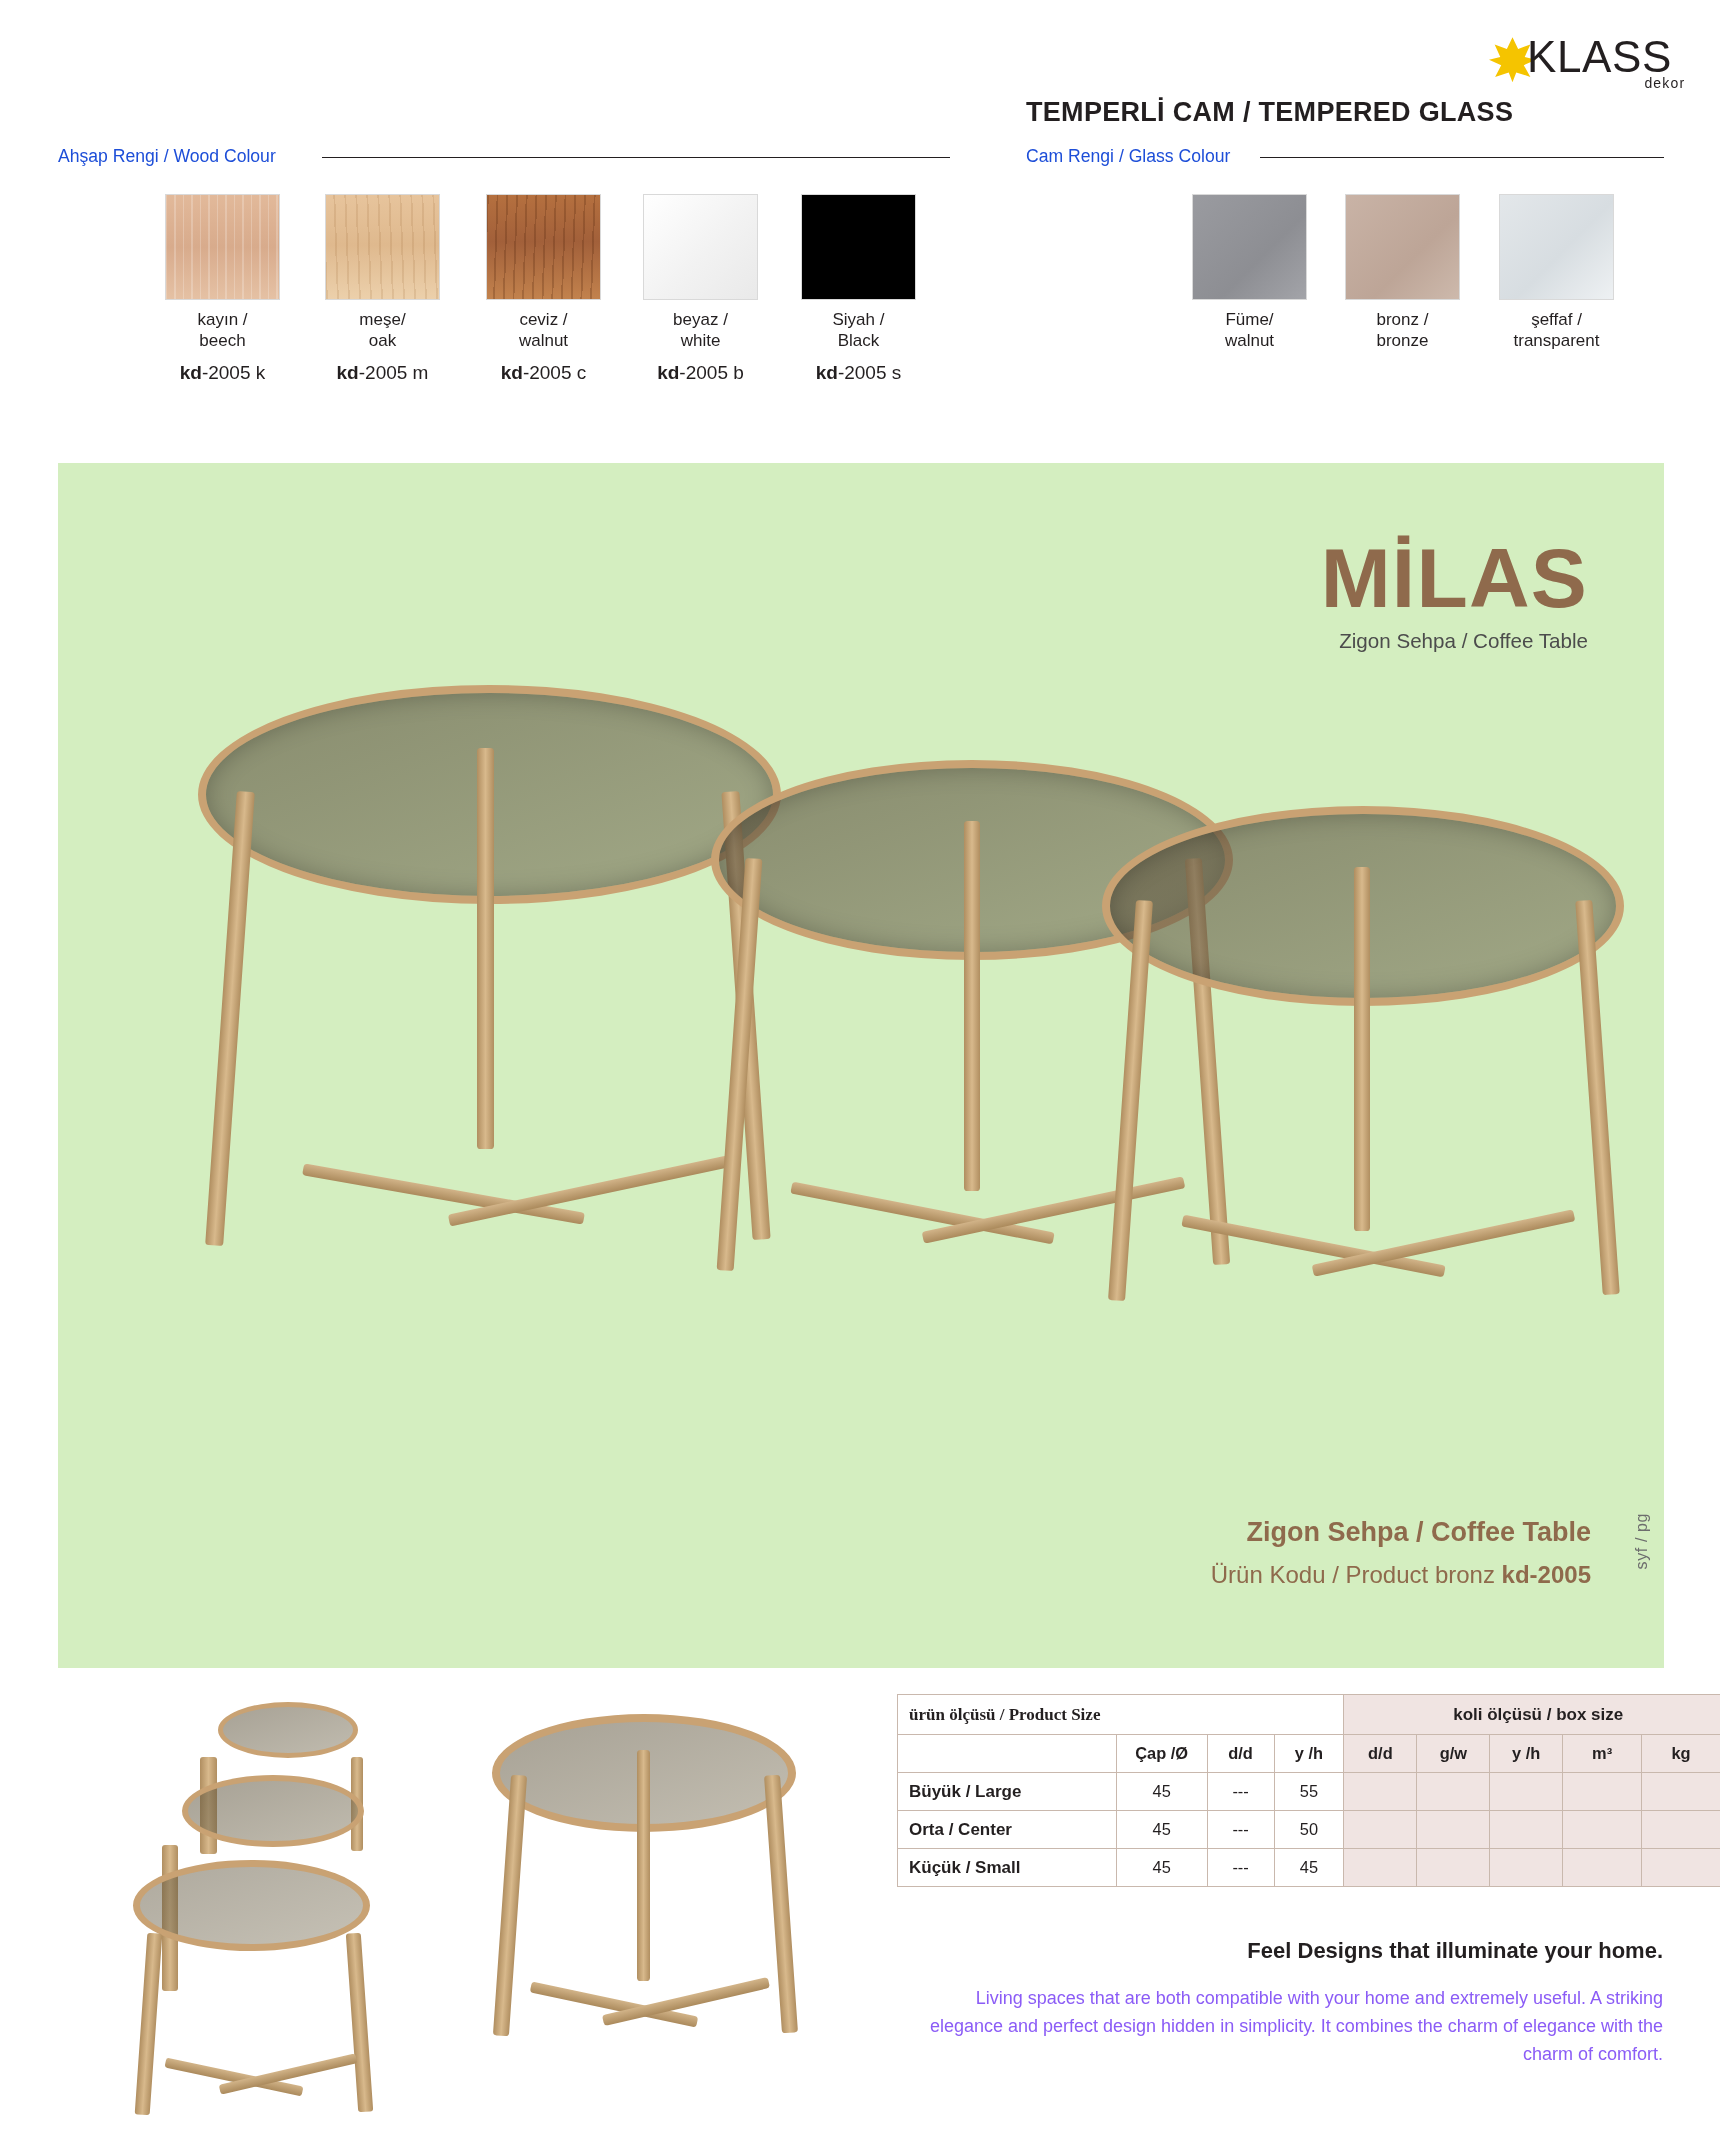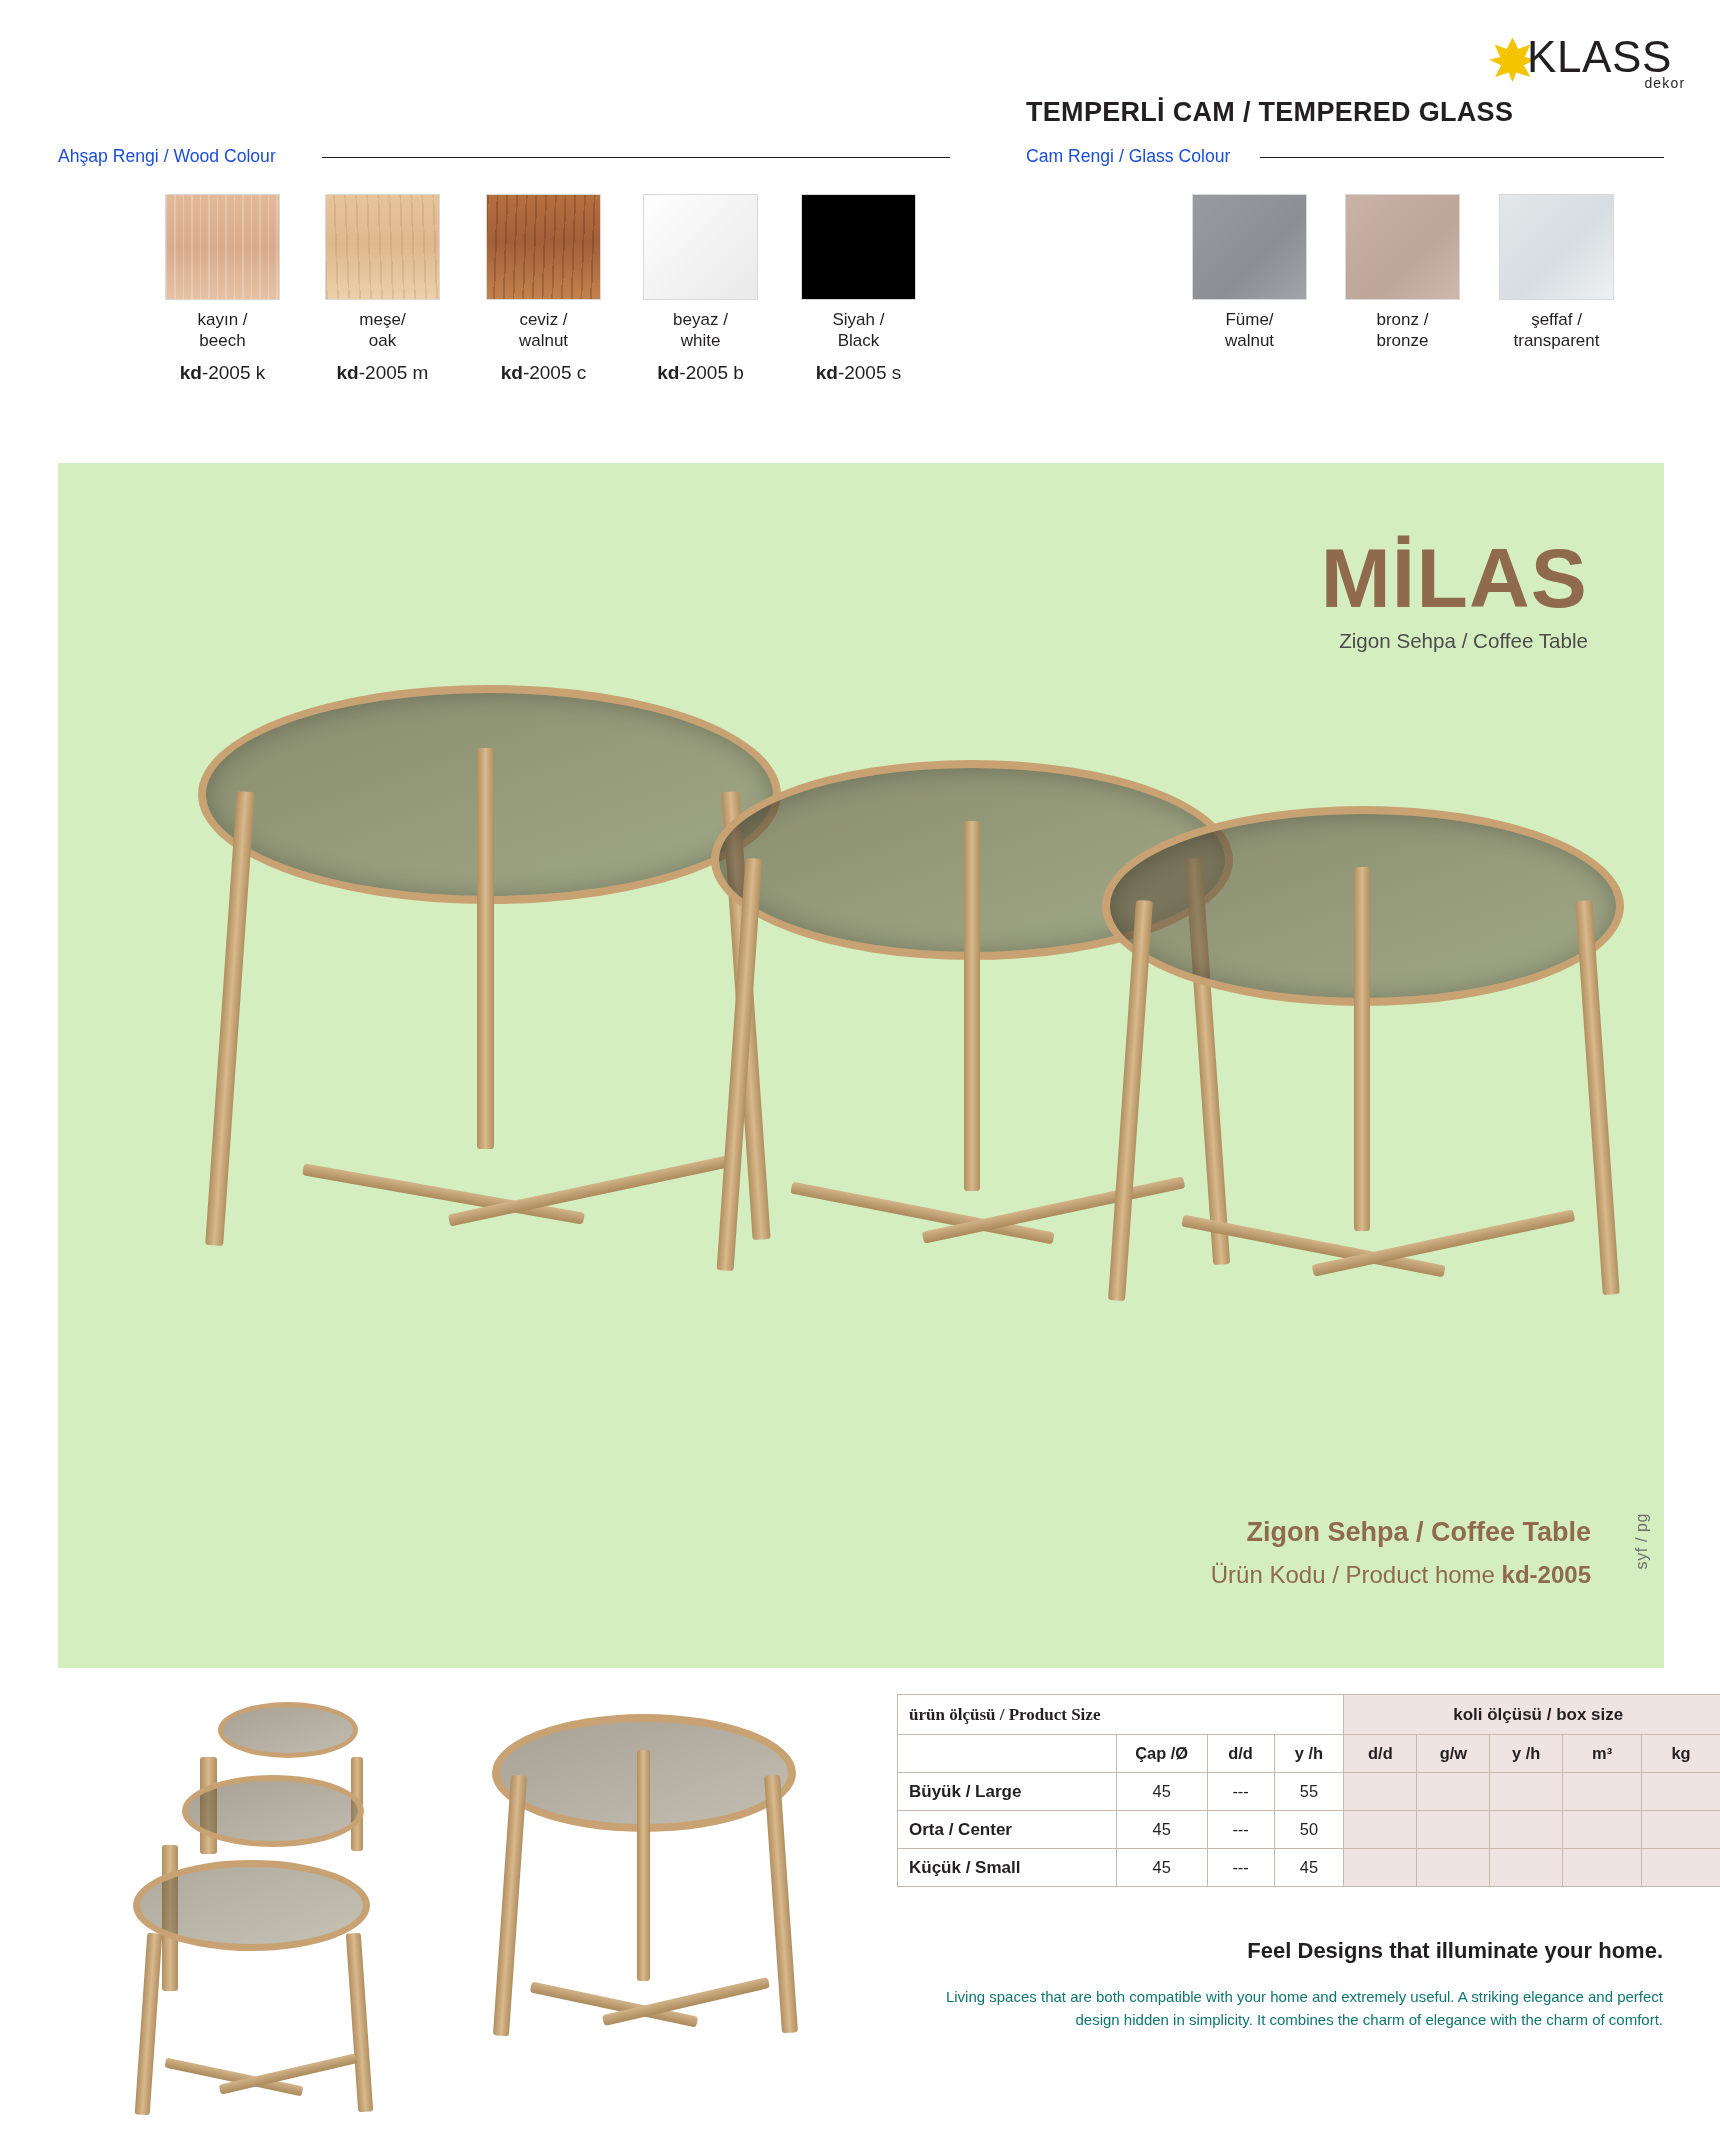--- a/index.html
+++ b/index.html
@@ -396,7 +396,7 @@
   <div class="hero-foot">
     <div class="l1">Zigon Sehpa / Coffee Table</div>
     <div class="l2">
-      <span>Ürün Kodu /  Product home </span><b>kd</b><b>-2005</b>
+      <span>Ürün Kodu /  Product bronz </span><b>kd</b><b>-2005</b>
     </div>
   </div>
 </div>

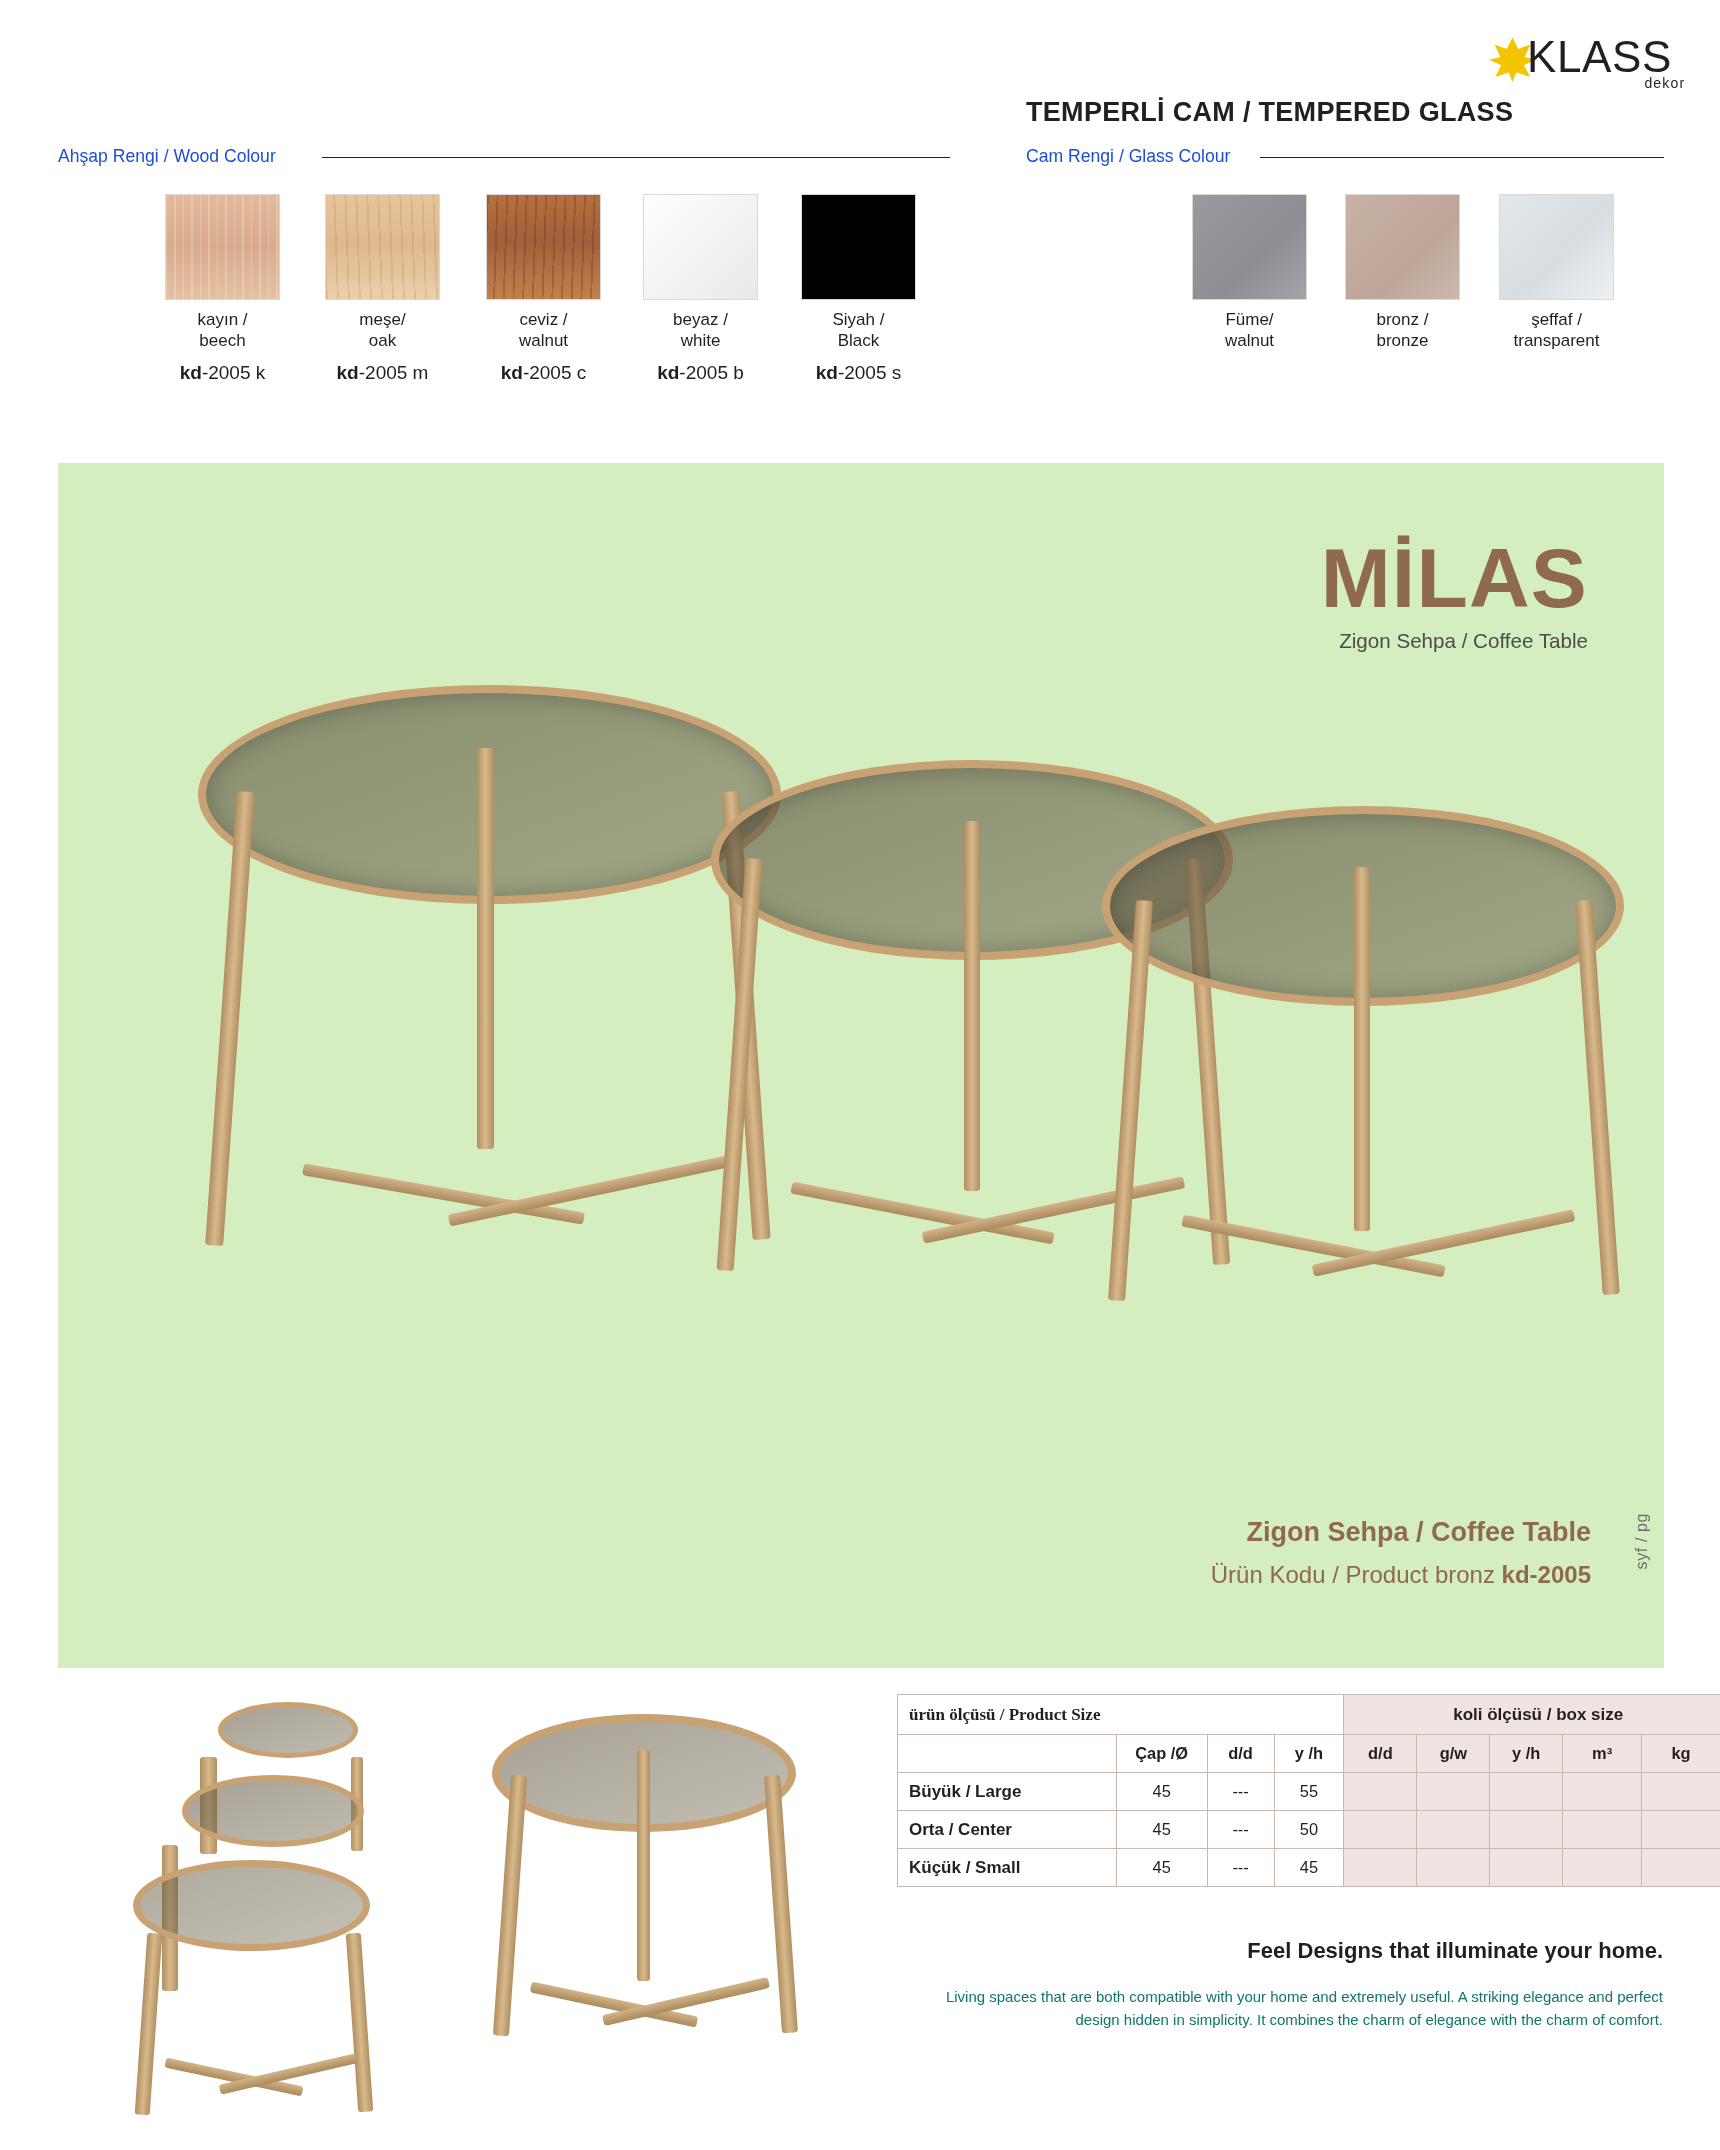--- a/index.html
+++ b/index.html
@@ -254,9 +254,9 @@
     right: 58px; top: 1985px;
     width: 765px;
     text-align: right;
-    font-size: 15px;
+    font-size: 18px;
     line-height: 1.55;
-    color: #0f766e;
+    color: #8b5cf6;
   }
 </style>
 </head>

